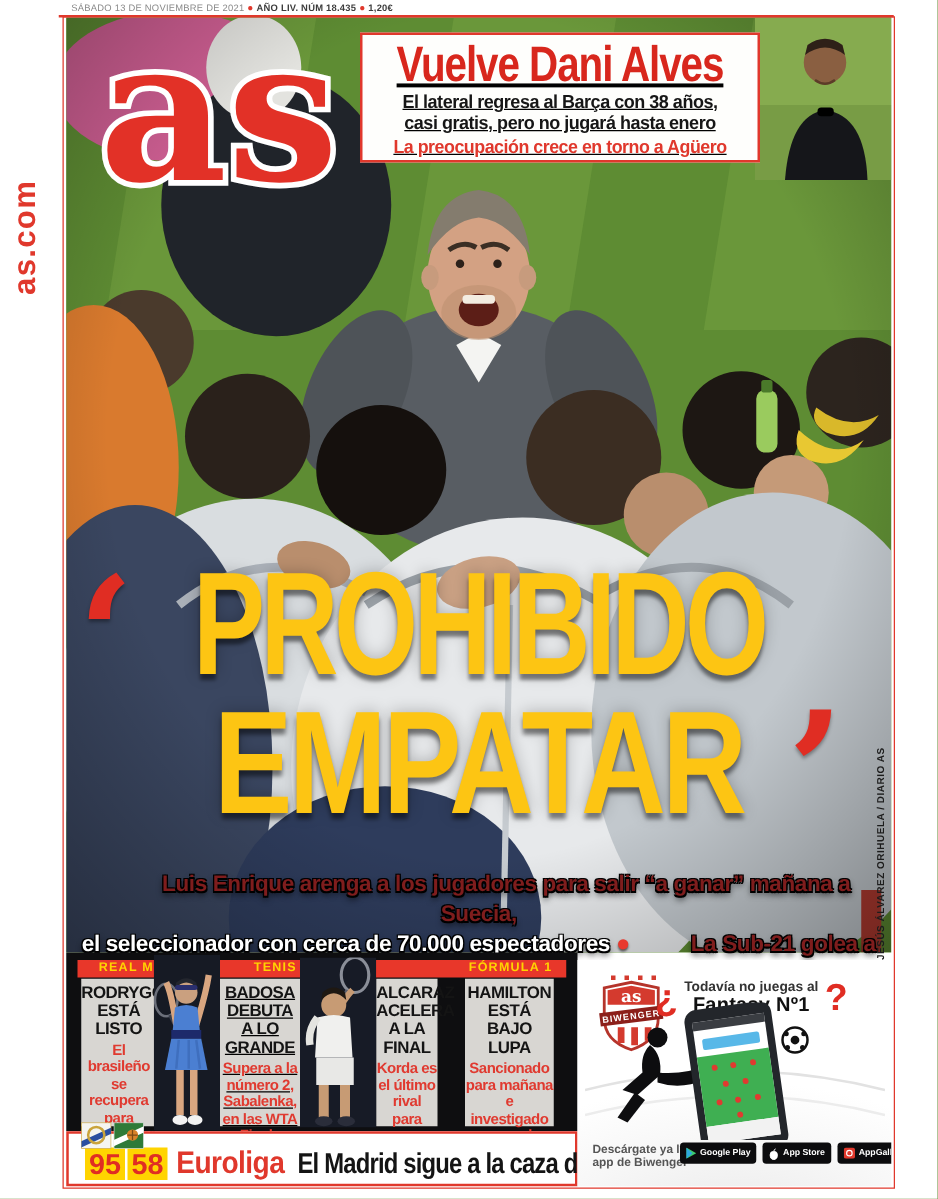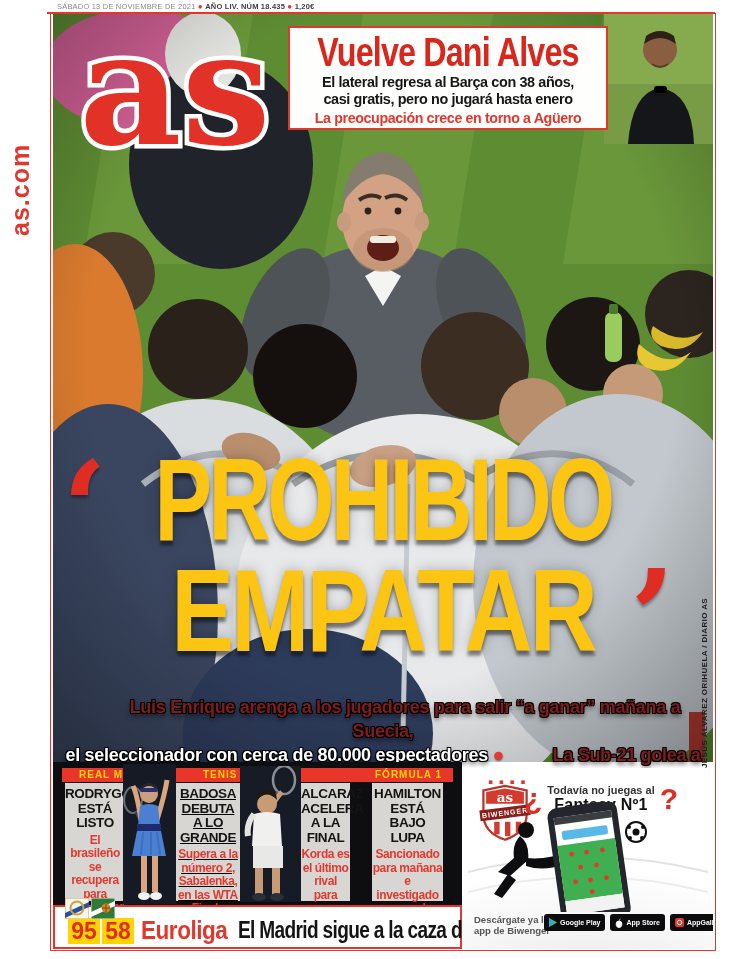--- a/index.html
+++ b/index.html
@@ -25,7 +25,7 @@
 
   
   .alvesbox{left:288px;top:26px;width:316px;height:100px;background:#fefefc;
-            border:2px solid #e0382c;text-align:center;}
+            border:2px solid #e0382c;text-align:center;text-decoration:underline;}
   .alves-h{margin-top:2px;font-weight:bold;font-size:38px;color:#d8271d;
            transform:scale(.85,1.05);transform-origin:center top;white-space:nowrap;letter-spacing:-1px;}
   .alves-d{font-weight:bold;font-size:15px;color:#161616;line-height:17px;letter-spacing:-.4px;

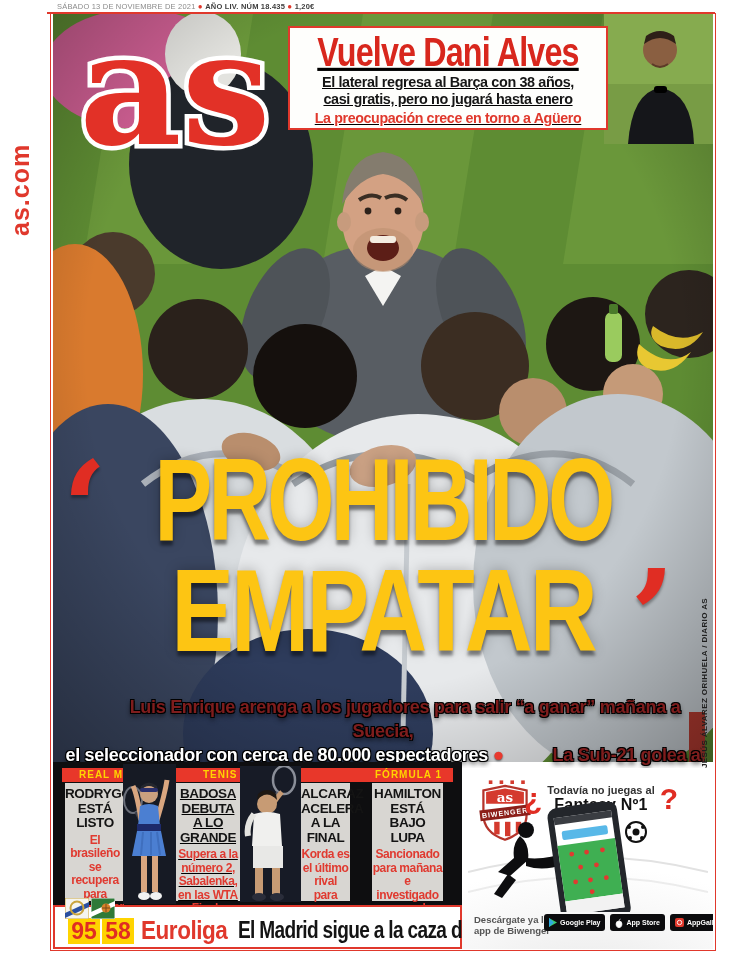--- a/index.html
+++ b/index.html
@@ -210,7 +210,7 @@
     <span class="y">Luis Enrique arenga a los jugadores para salir “a ganar” mañana a Suecia,</span>
   </div>
   <div>
-    <span class="w">el seleccionador con cerca de 80.000 espectadores</span>
+    <span class="w">el seleccionador con cerca de 70.000 espectadores</span>
     <span class="dot">●</span>
     <span class="y">La Sub-21 golea a Malta (0-5)</span>
   </div>

